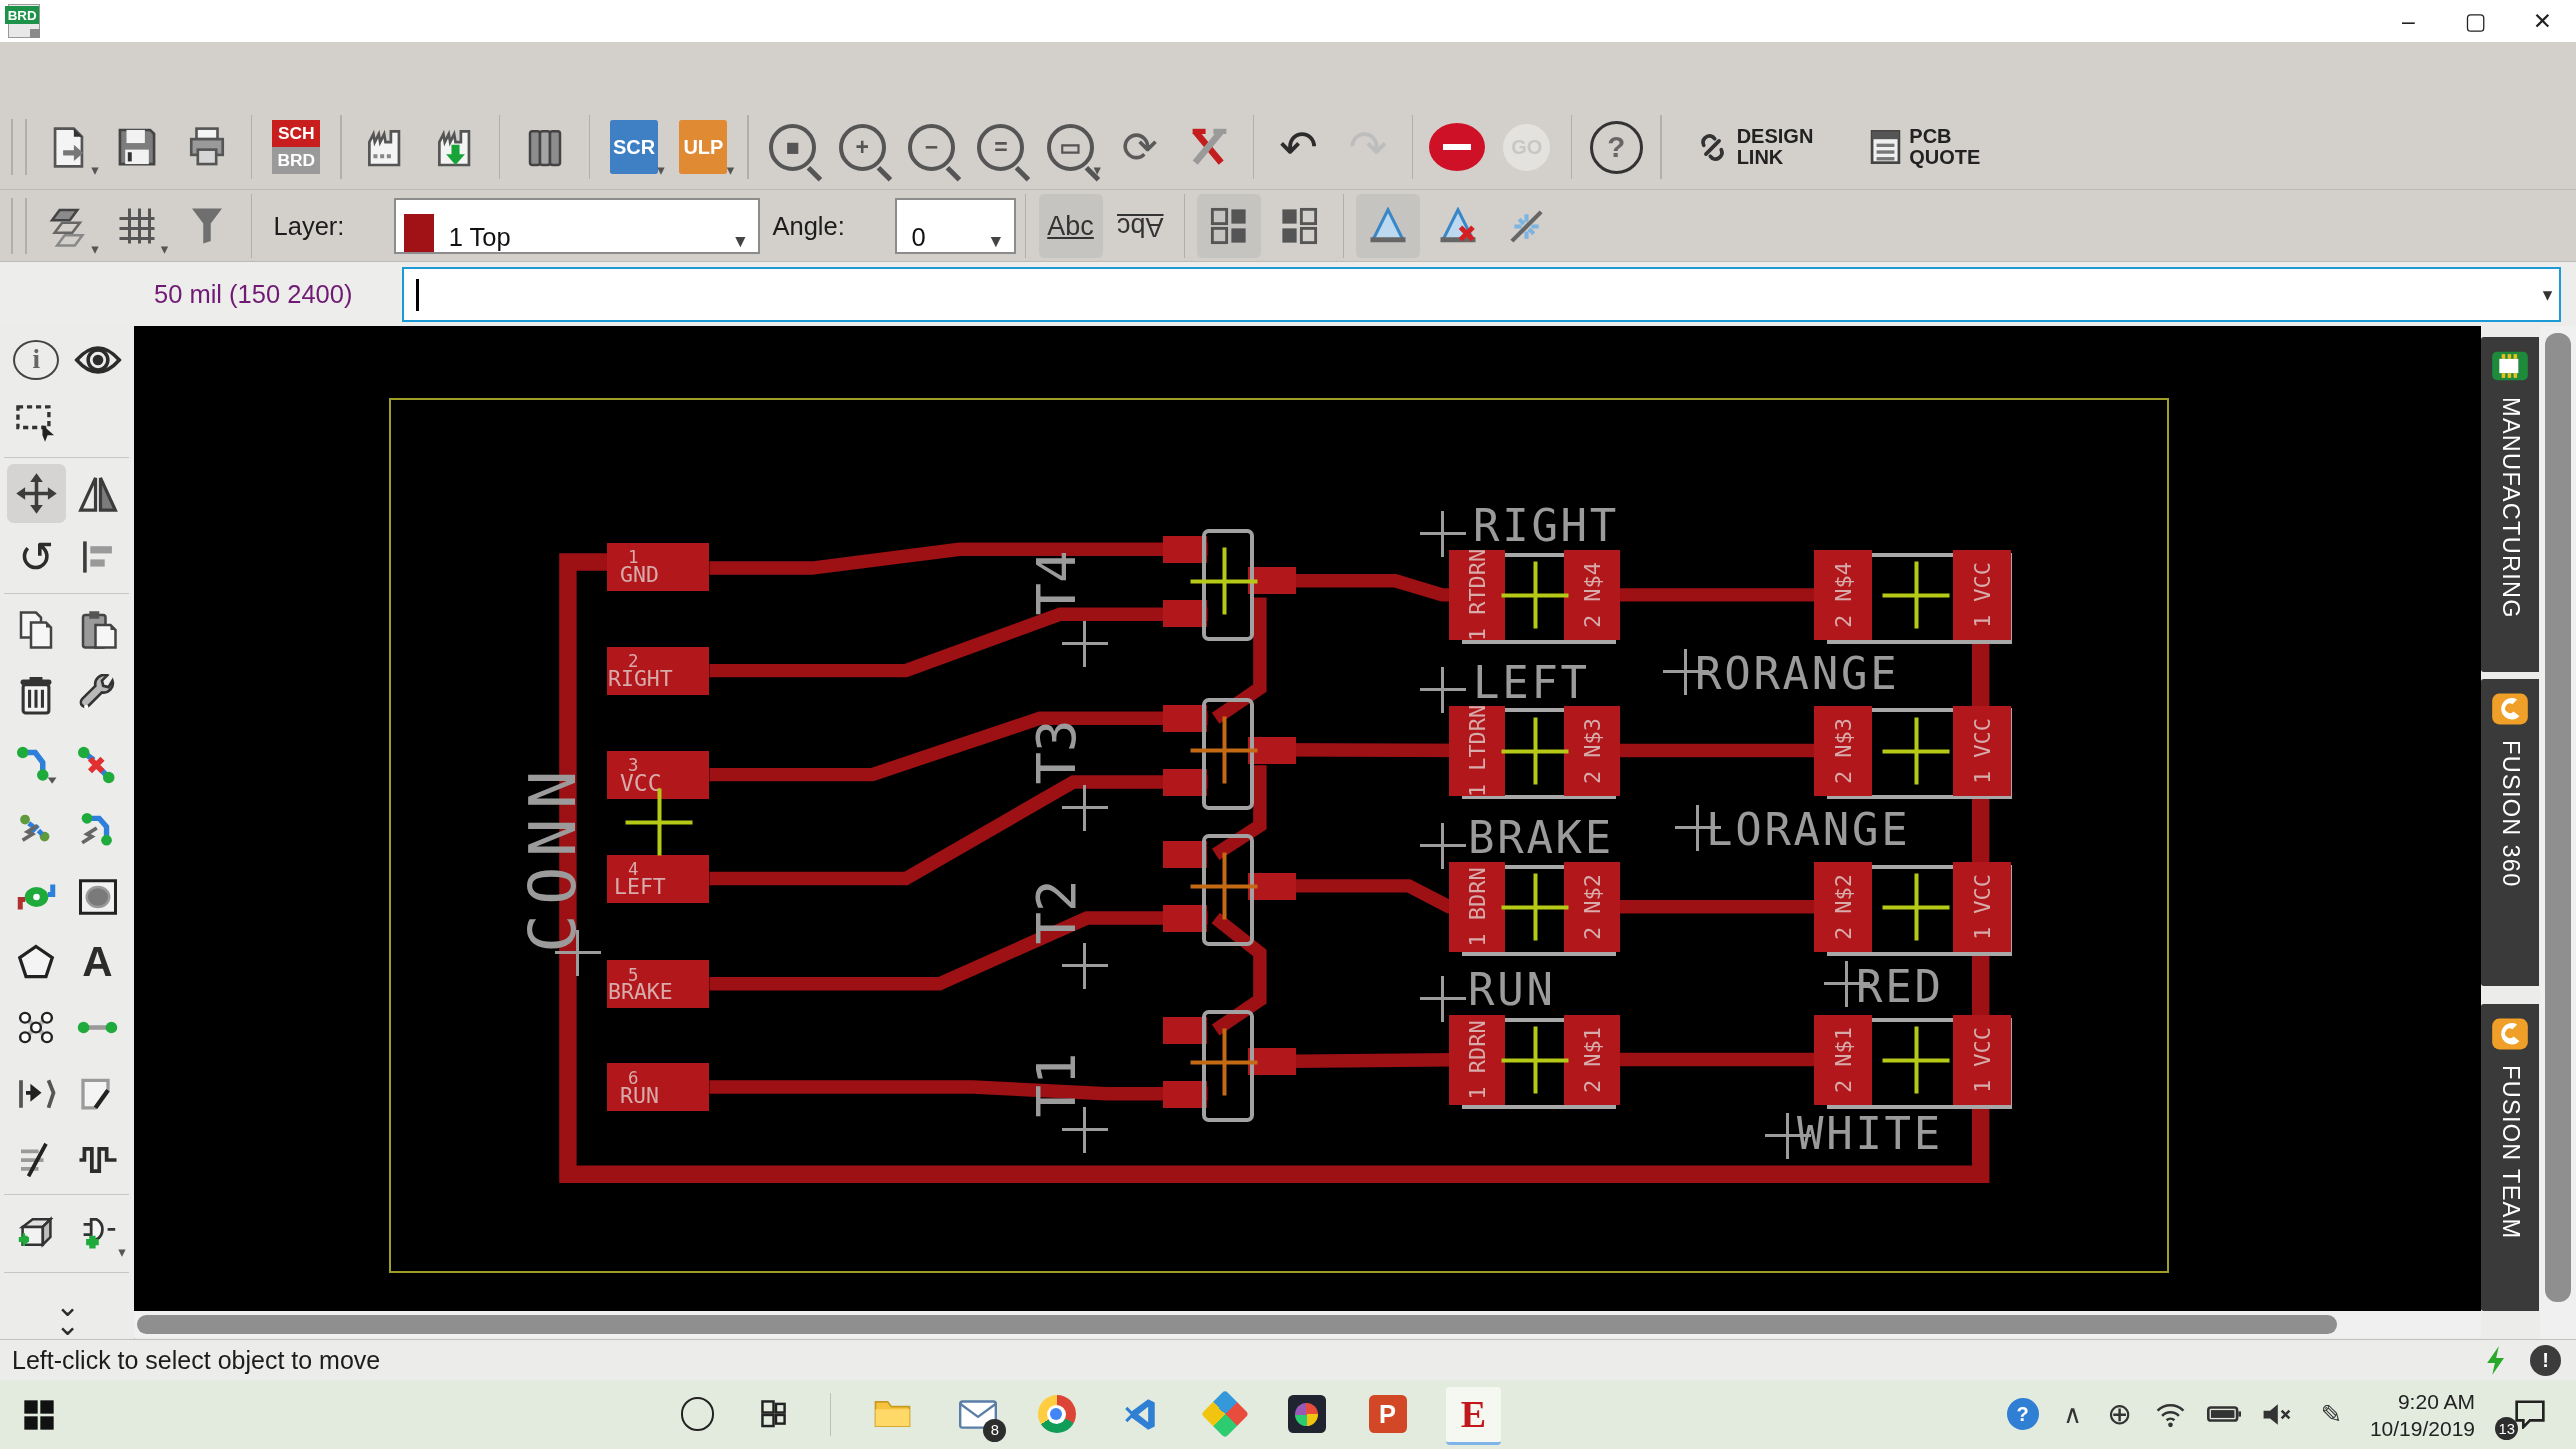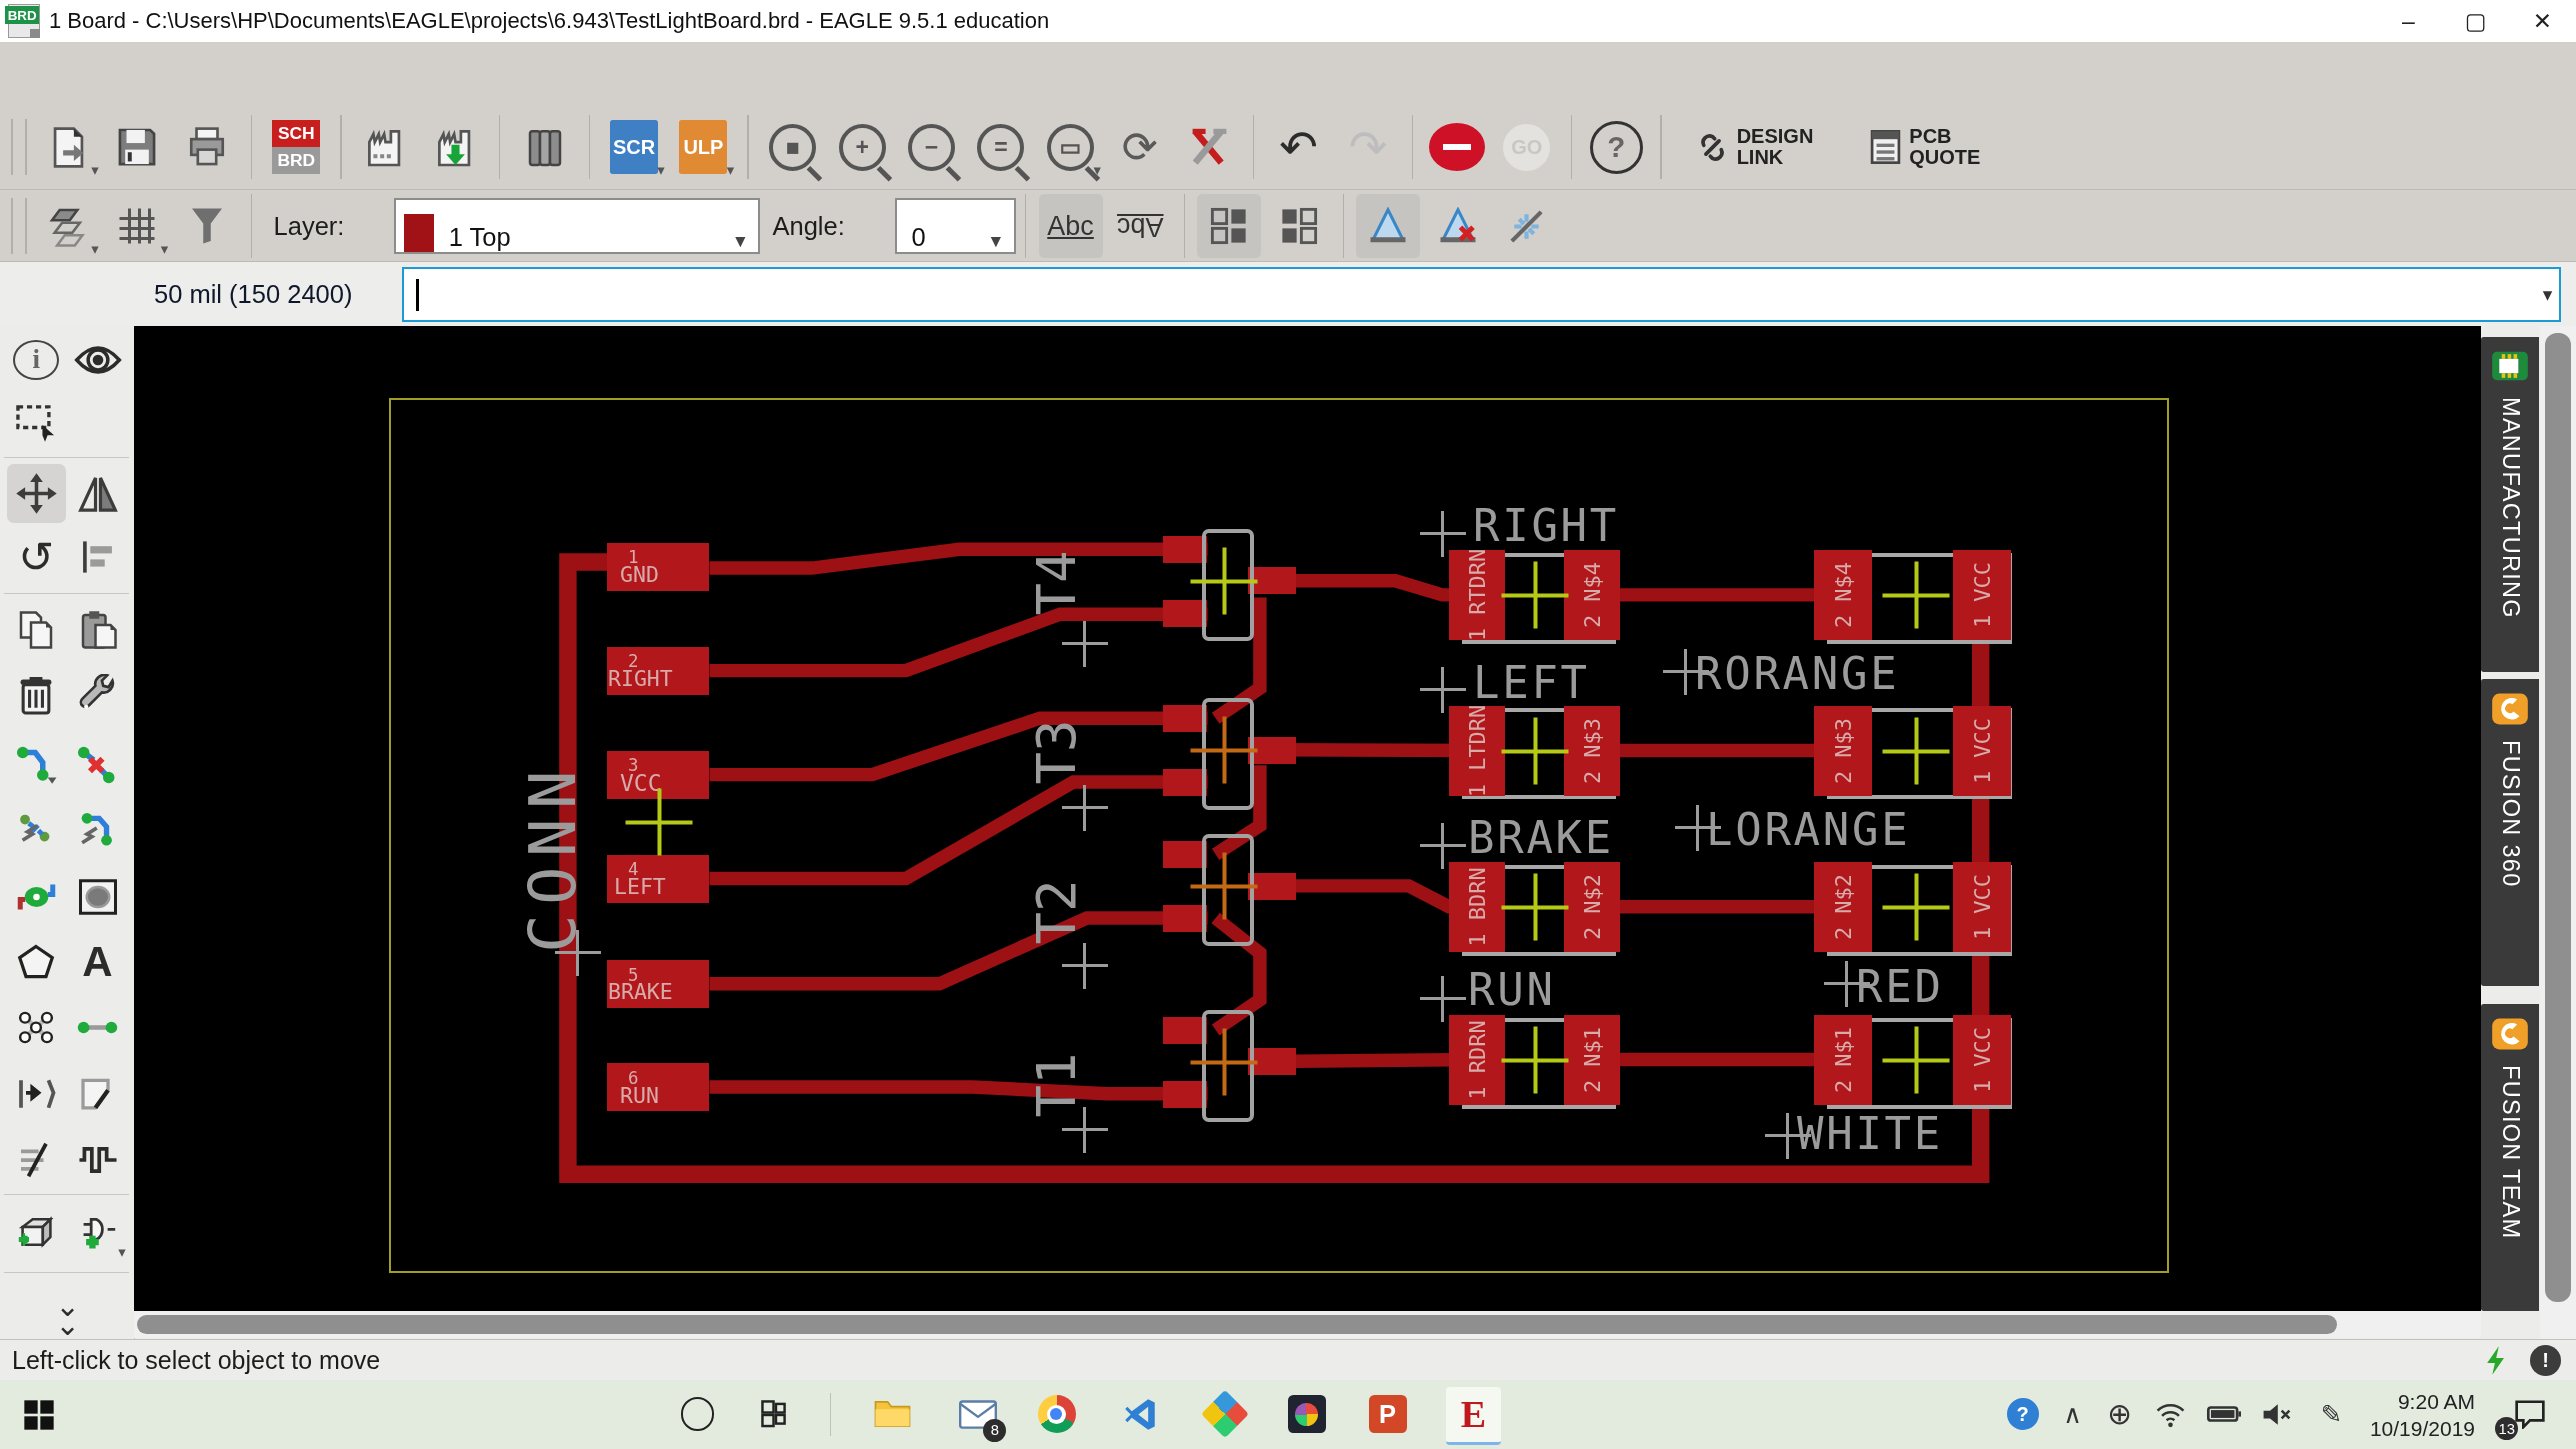--- a/index.html
+++ b/index.html
@@ -112,7 +112,6 @@
       <span class="tag">BRD</span>
       <span class="fold"></span>
     </div>
-    <span id="title-text">1 Board - C:\Users\HP\Documents\EAGLE\projects\6.943\TestLightBoard.brd - EAGLE 9.5.1 education</span>
     <div id="win-controls">
       <div class="winbtn">–</div>
       <div class="winbtn">▢</div>

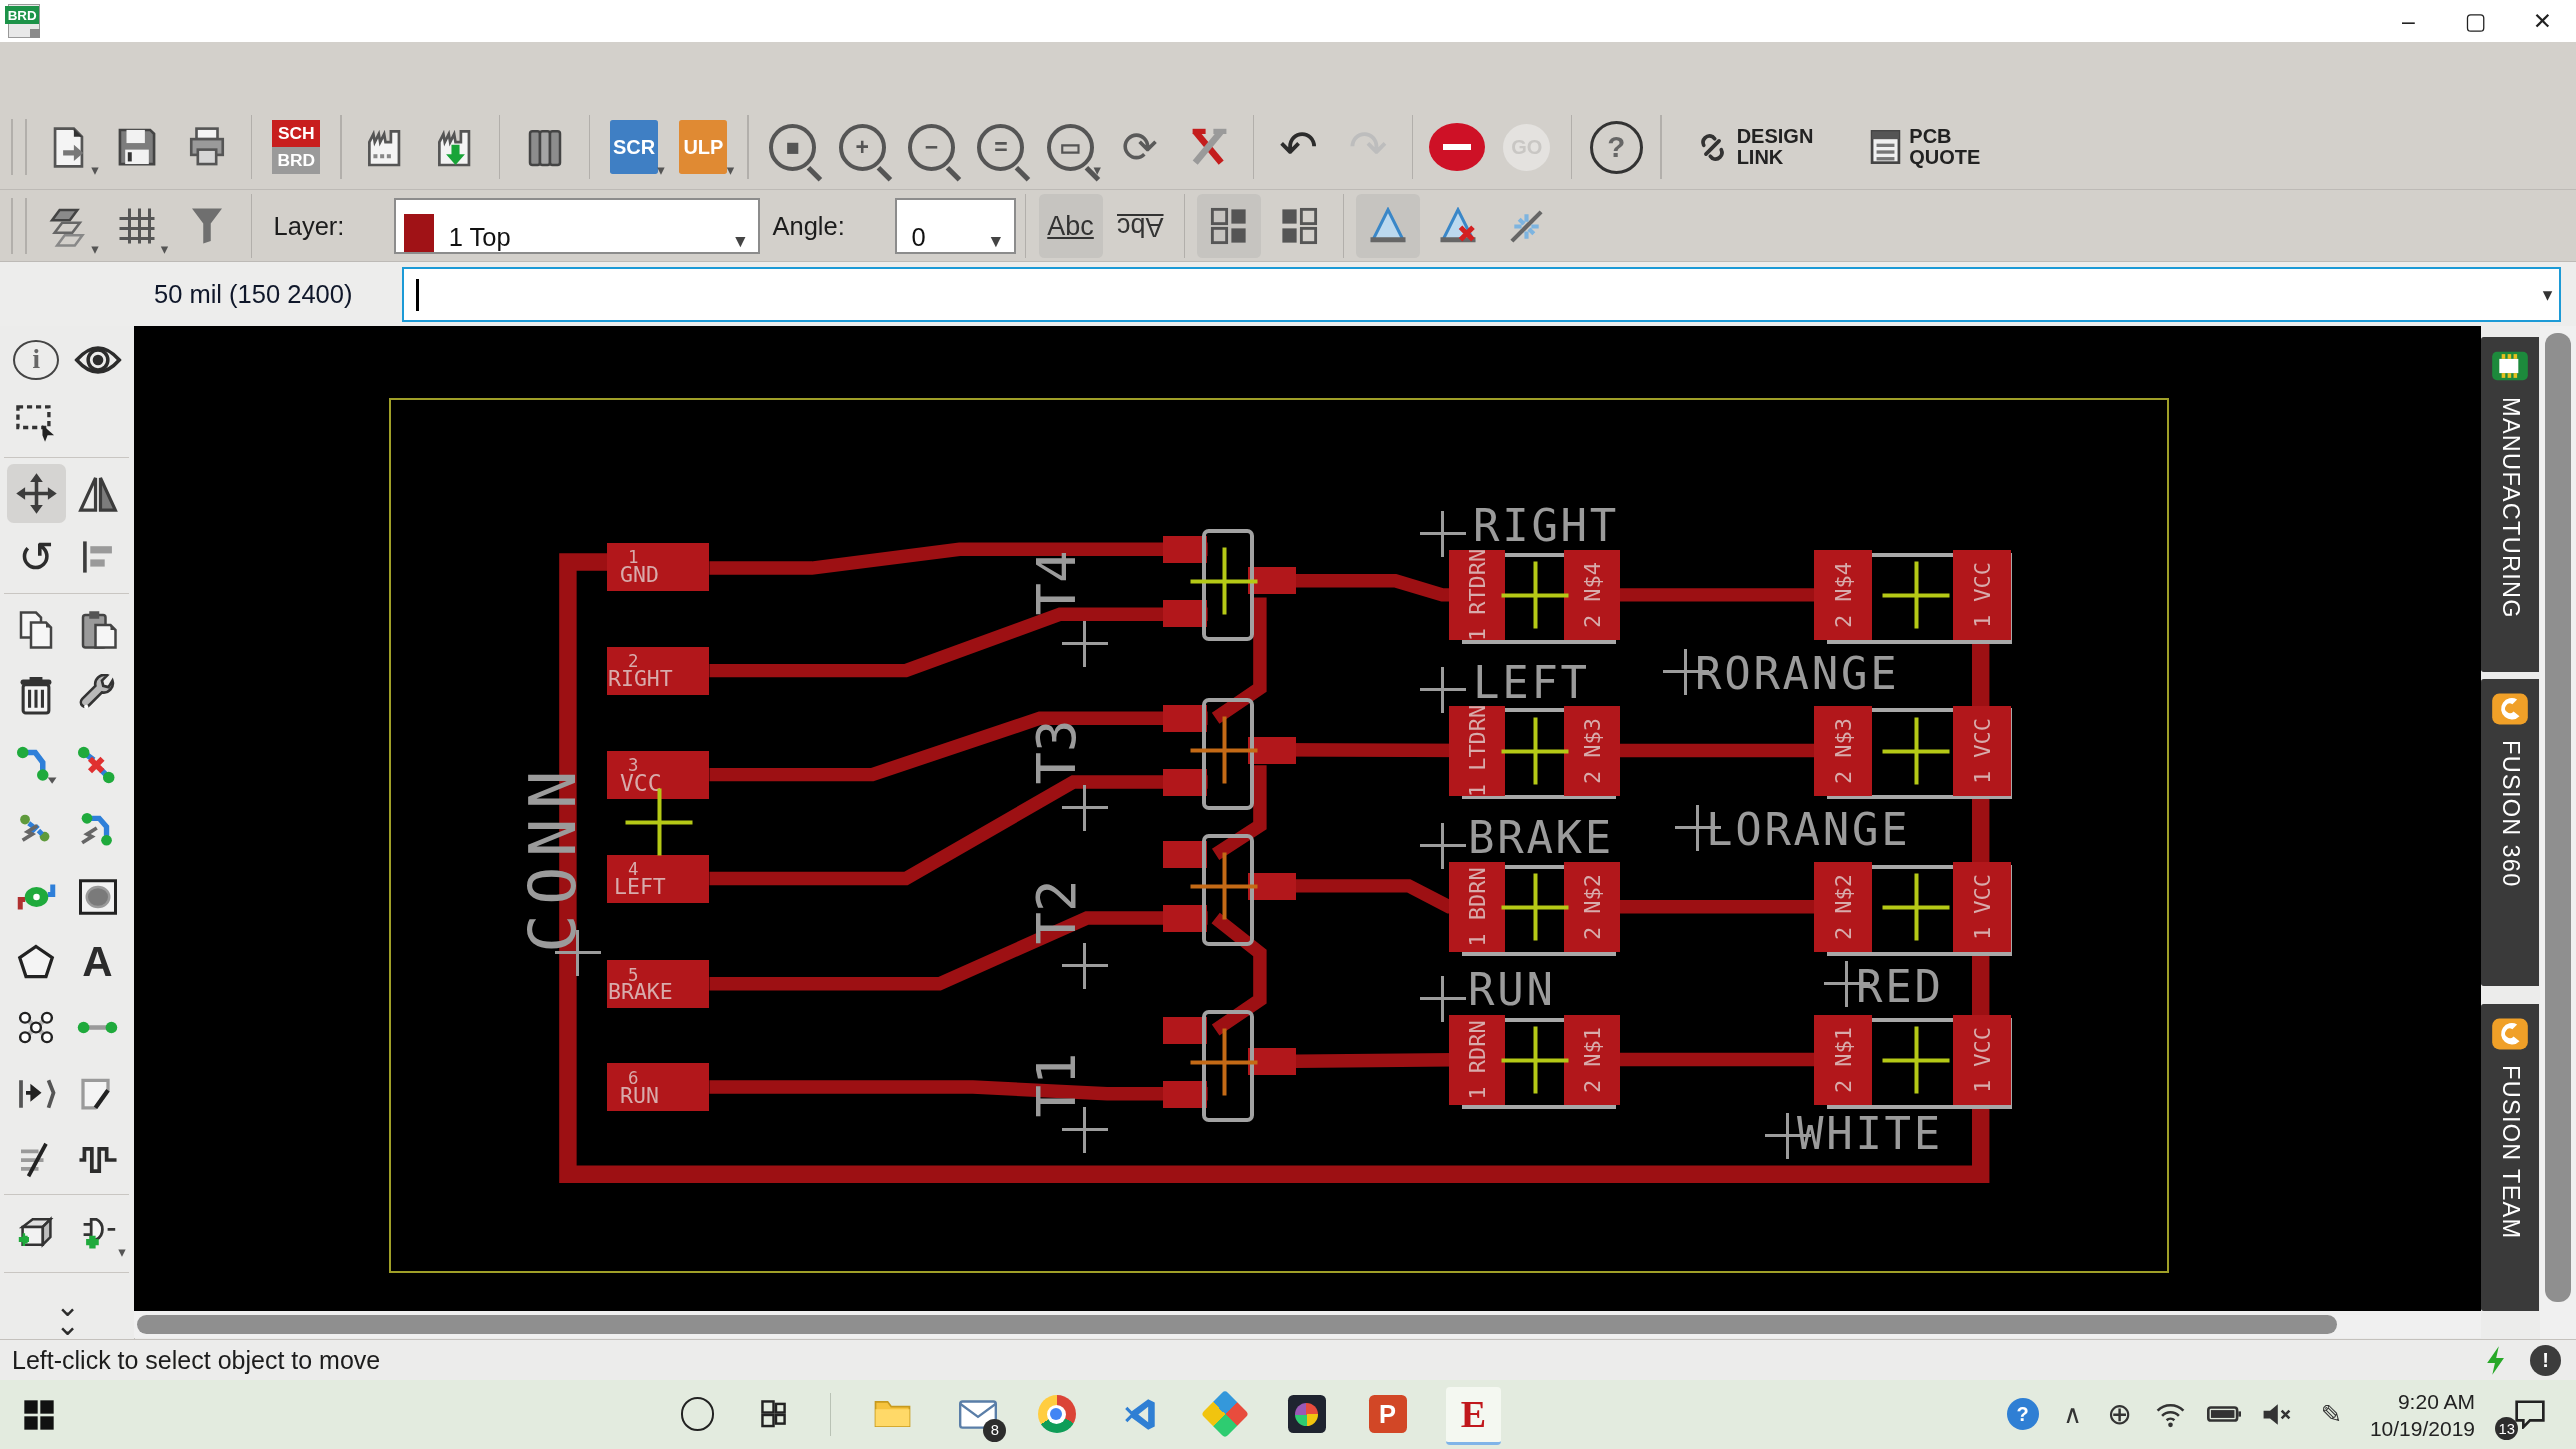--- a/index.html
+++ b/index.html
@@ -46,7 +46,7 @@
   .selectbox .arrow{position:absolute;right:9.4px;font-size:17.4px;color:#444;}
   #cmdrow{left:0;top:262px;width:2576px;height:64px;background:#ededec;display:flex;
     align-items:center;border-bottom:1.3px solid #c4c1bd;}
-  #cmd-coords{font-size:25.5px;color:#0f172a;margin-left:154px;white-space:nowrap;}
+  #cmd-coords{font-size:25.5px;color:#701a75;margin-left:154px;white-space:nowrap;}
   #cmd-input{position:absolute;left:402px;top:5.4px;width:2155px;height:51px;background:#fff;
     border:2.7px solid #1c9ad6;display:flex;align-items:center;}
   #cmd-cursor{width:2.7px;height:32px;background:#000;margin-left:12px;}

